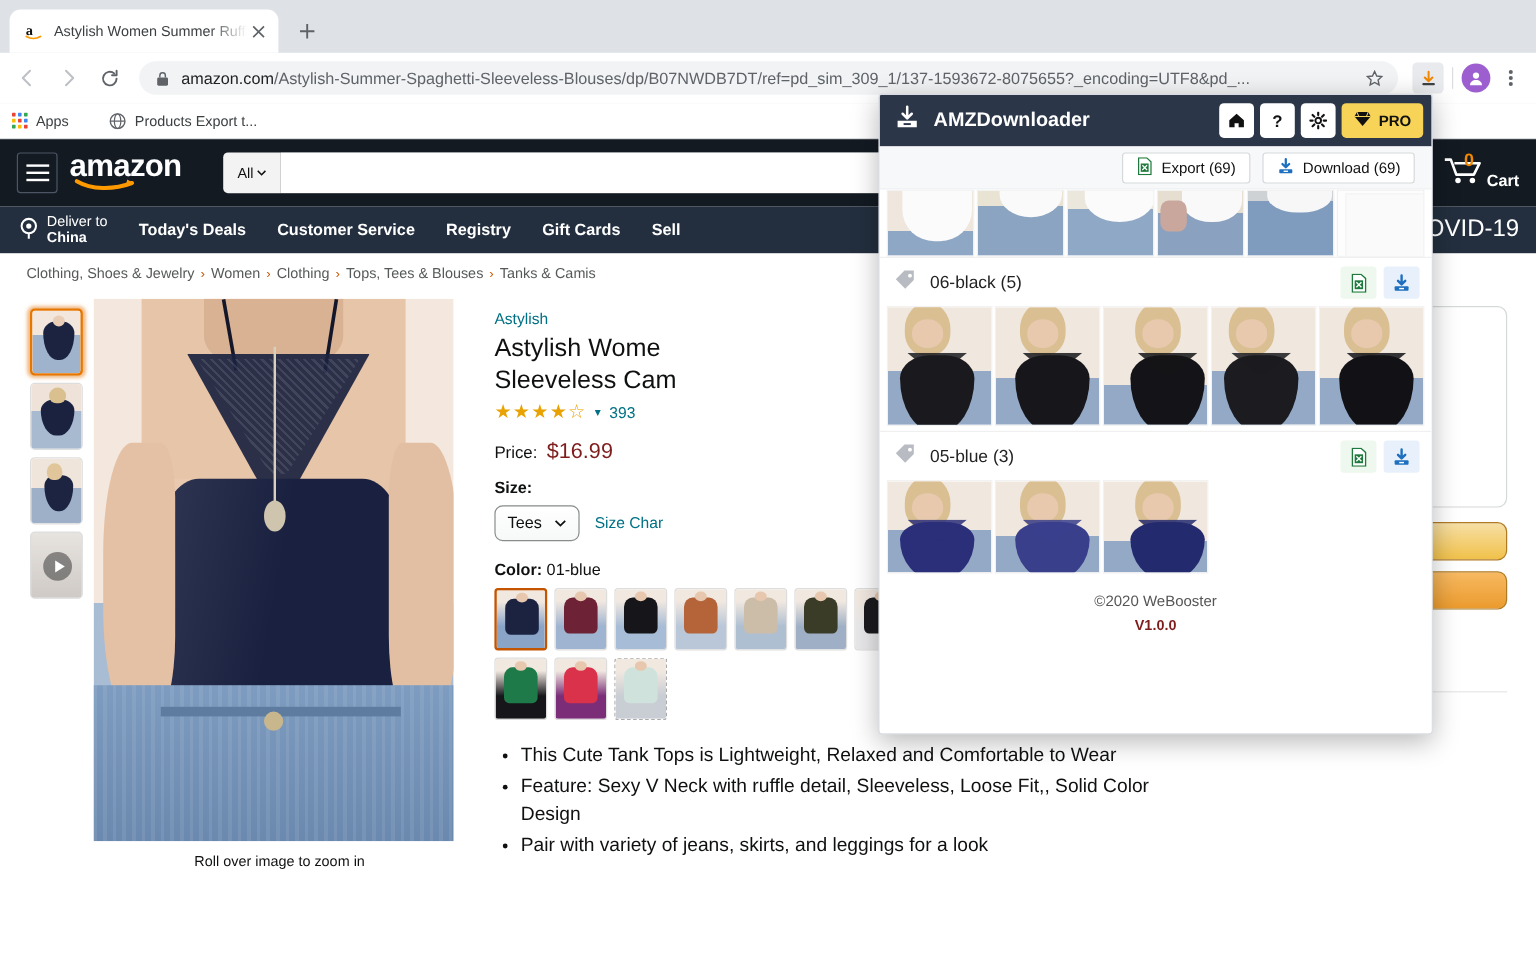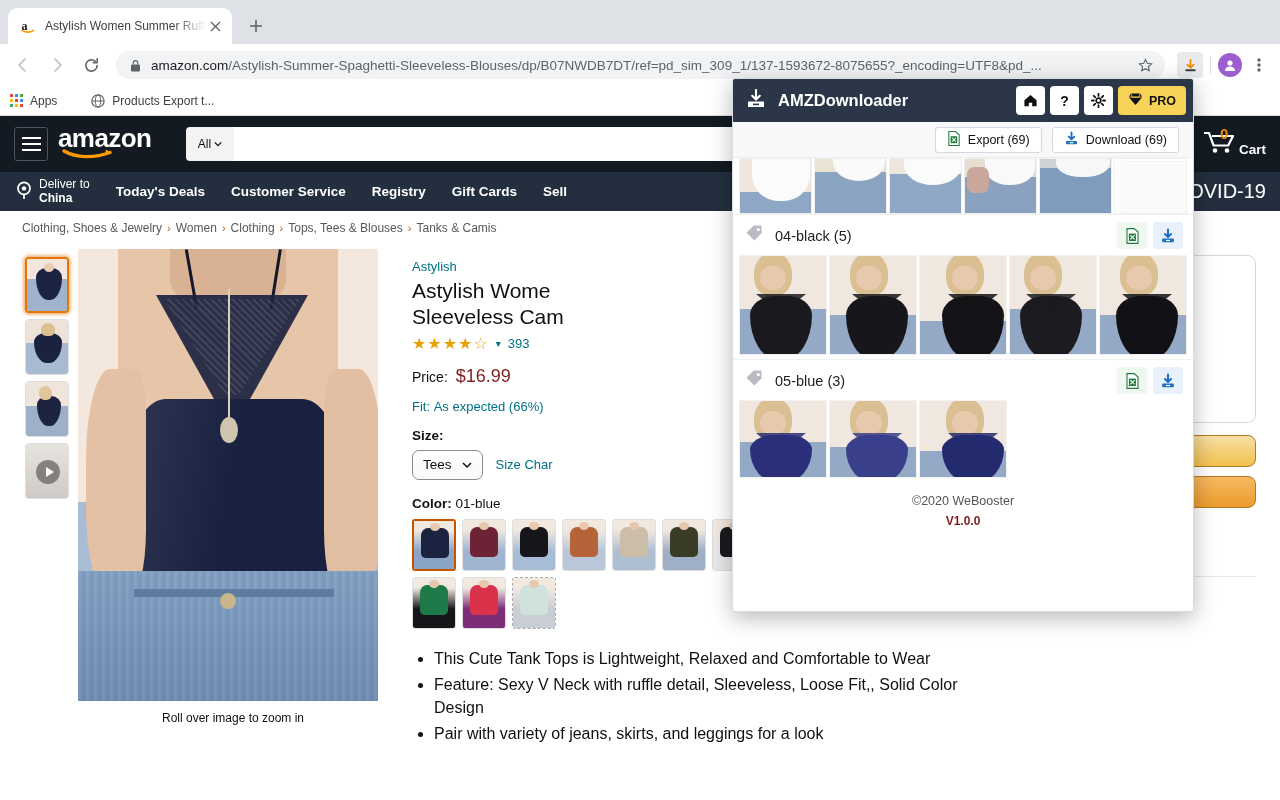--- a/index.html
+++ b/index.html
@@ -718,7 +718,7 @@
               <path d="M1.6 9.2l7.6-7.6h8.2v8.2l-7.6 7.6z" fill="#b8bcc2"></path>
               <circle cx="14" cy="6" r="1.7" fill="#fff"></circle>
             </svg></span>
-          <span class="grp-name">04-black (5)</span>
+          <span class="grp-name">06-black (5)</span>
           <span class="grp-acts">
             <span class="act xls">
               <svg width="15" height="16" viewBox="0 0 14 16">

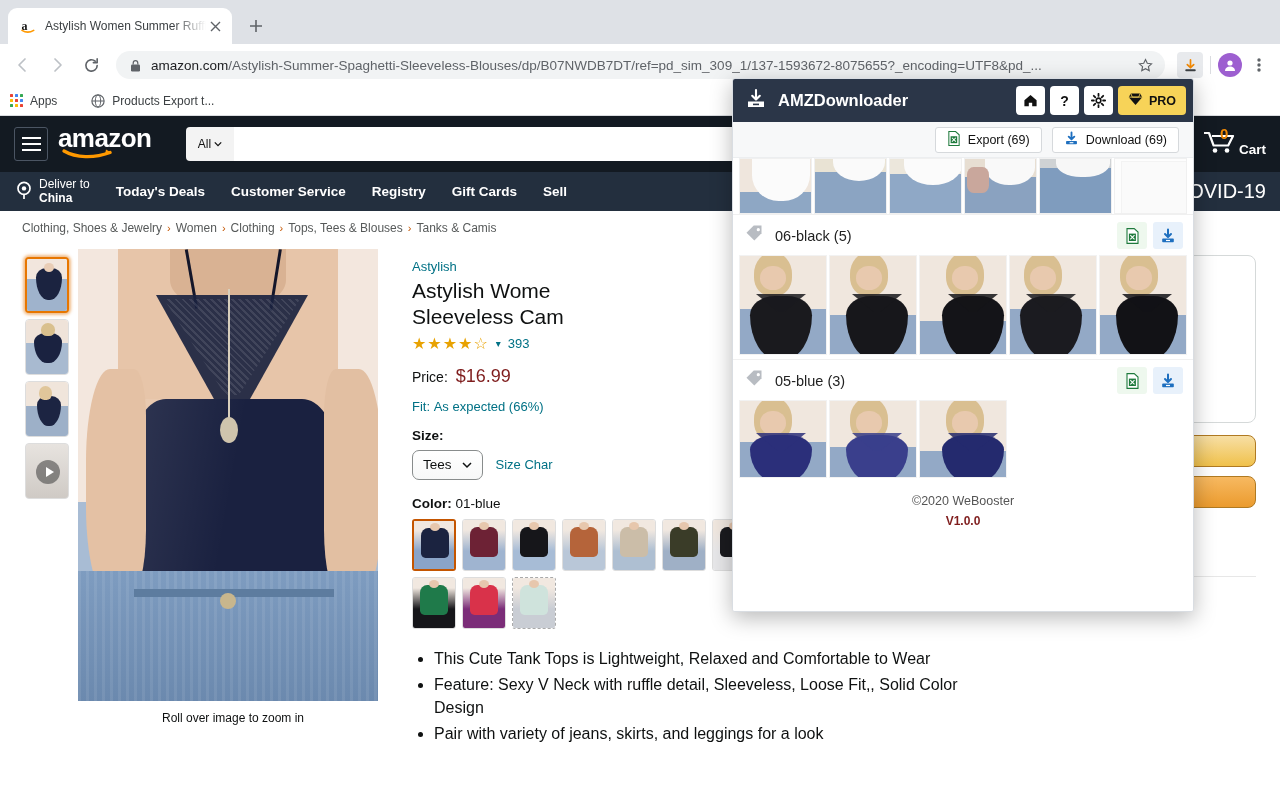--- a/index.html
+++ b/index.html
@@ -453,10 +453,6 @@
       <div class="price-row">
         <span>Price:</span>
         <span class="amt">$16.99</span>
-      </div>
-      <div class="fit-row">
-        <span>Fit:</span>
-        <span>As expected (66%)</span>
       </div>
       <div class="lbl">Size:</div>
       <div class="size-row">

